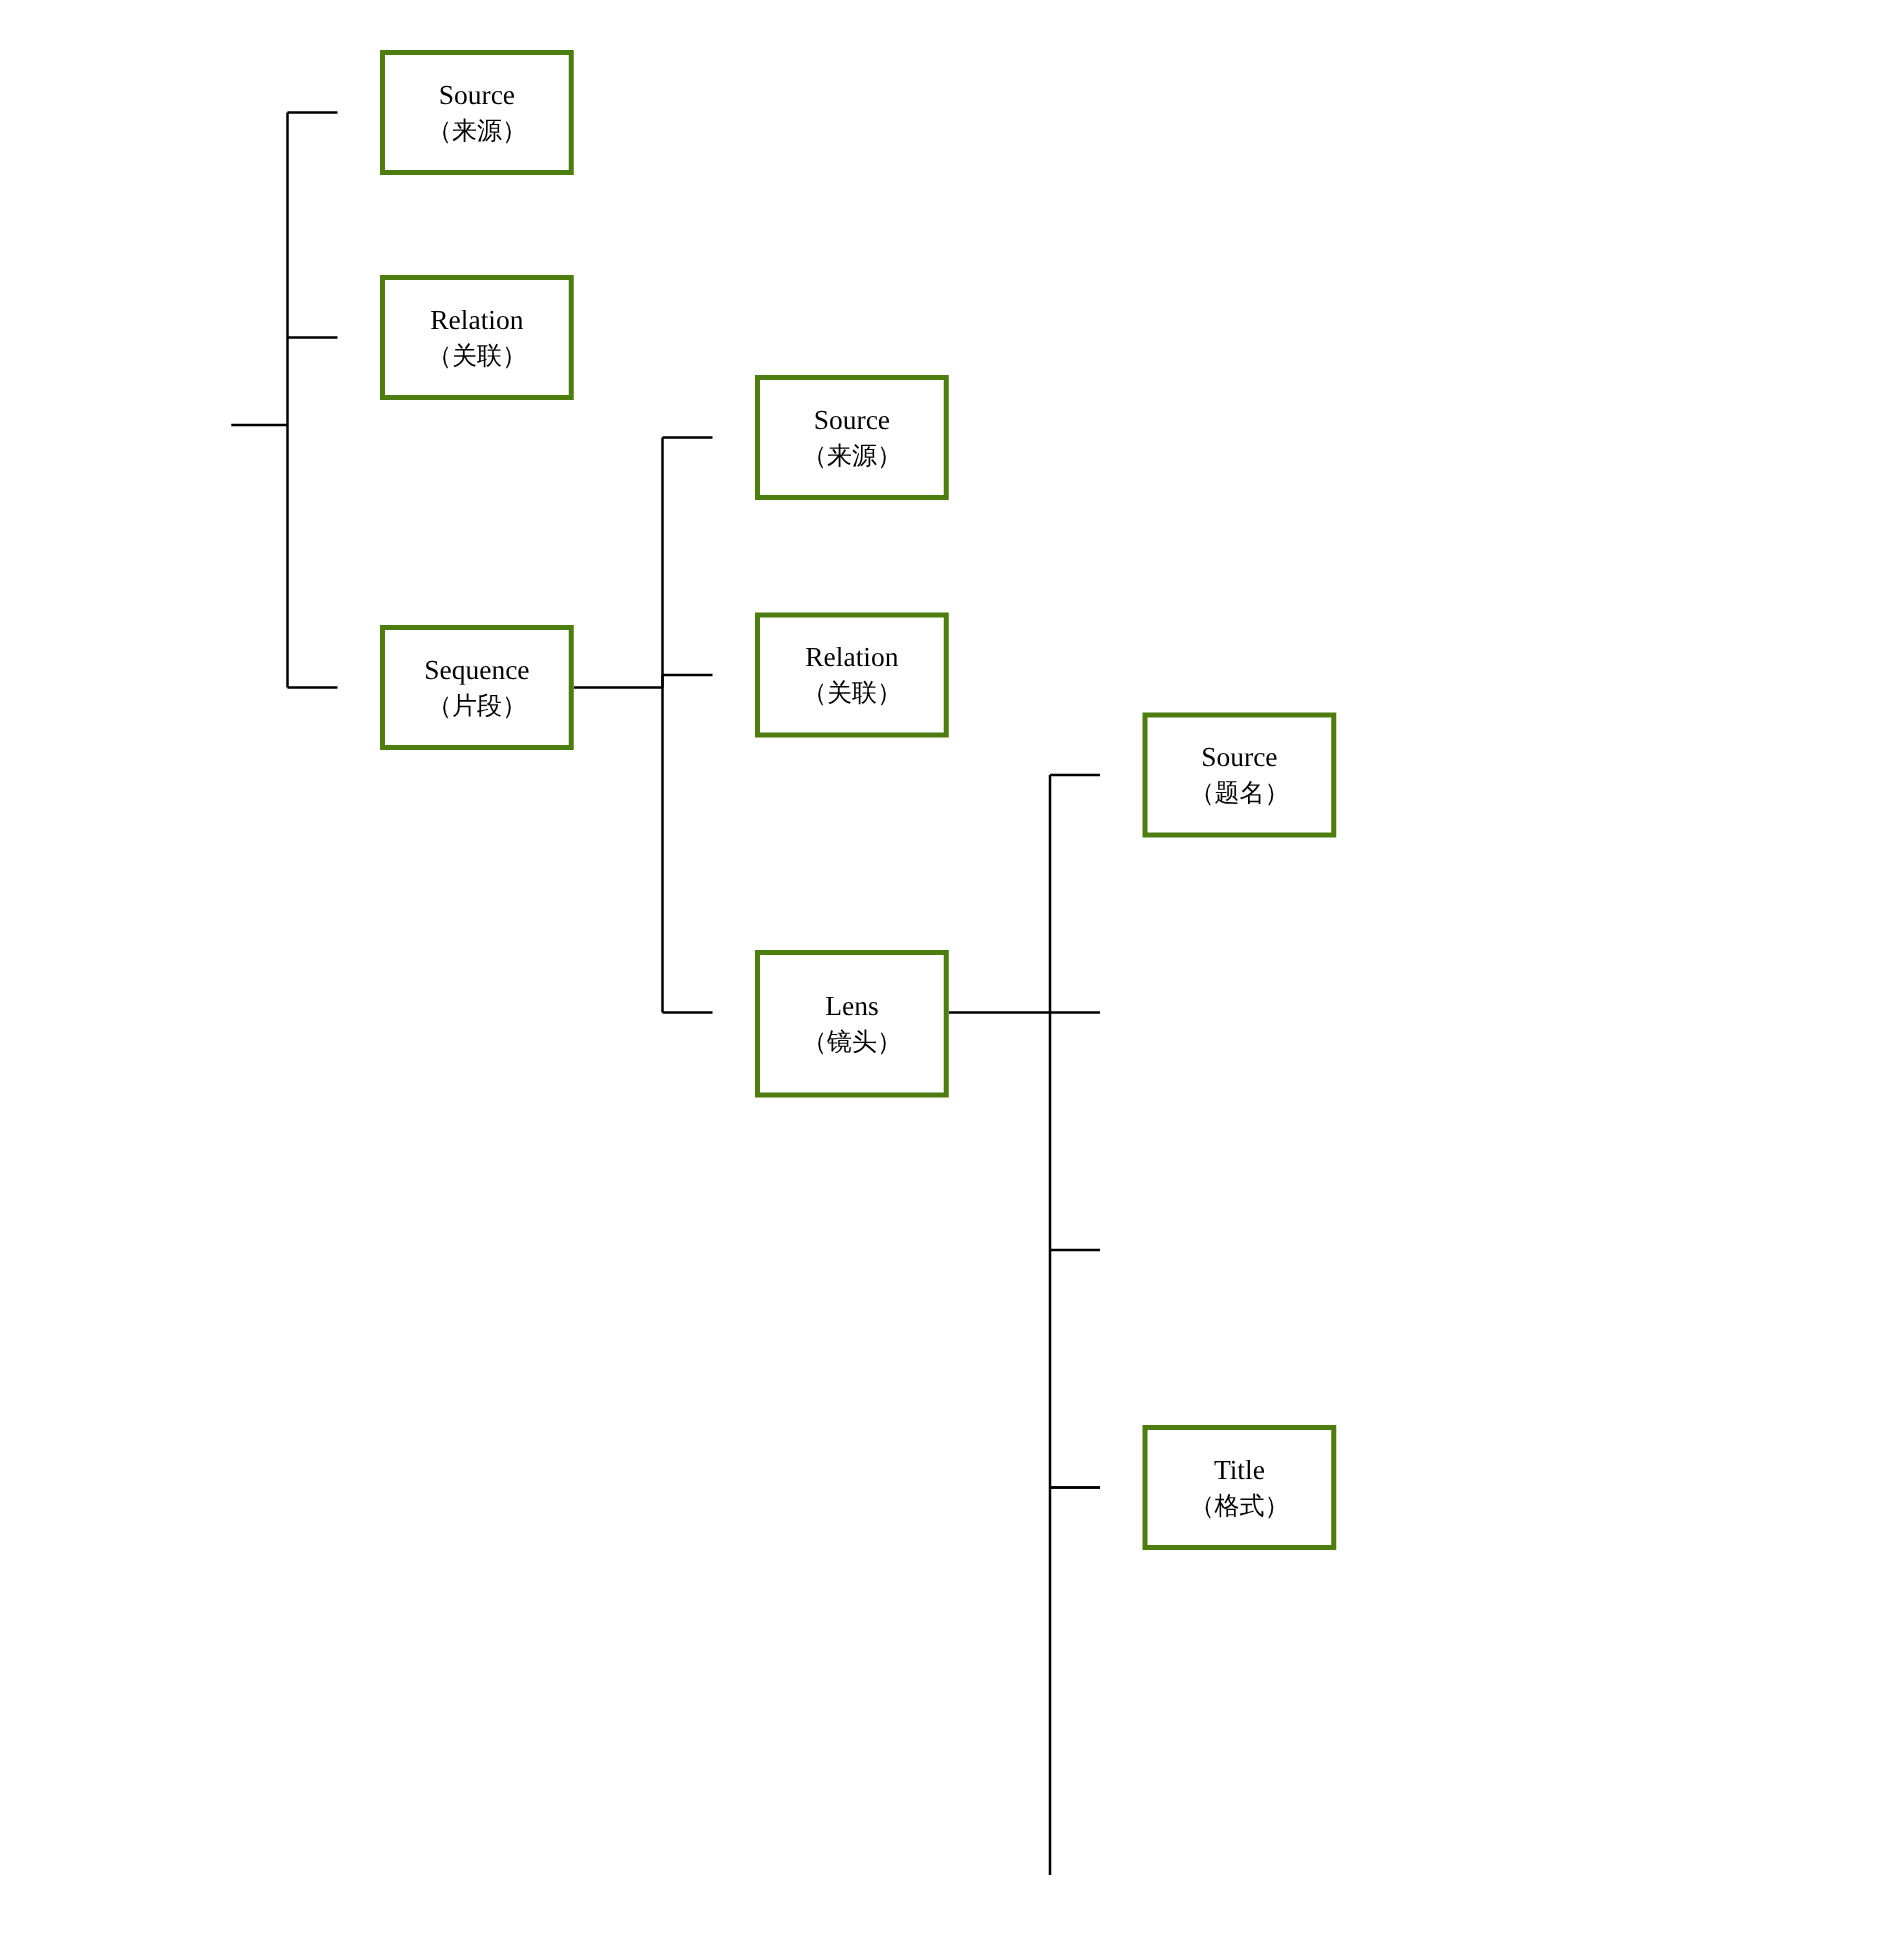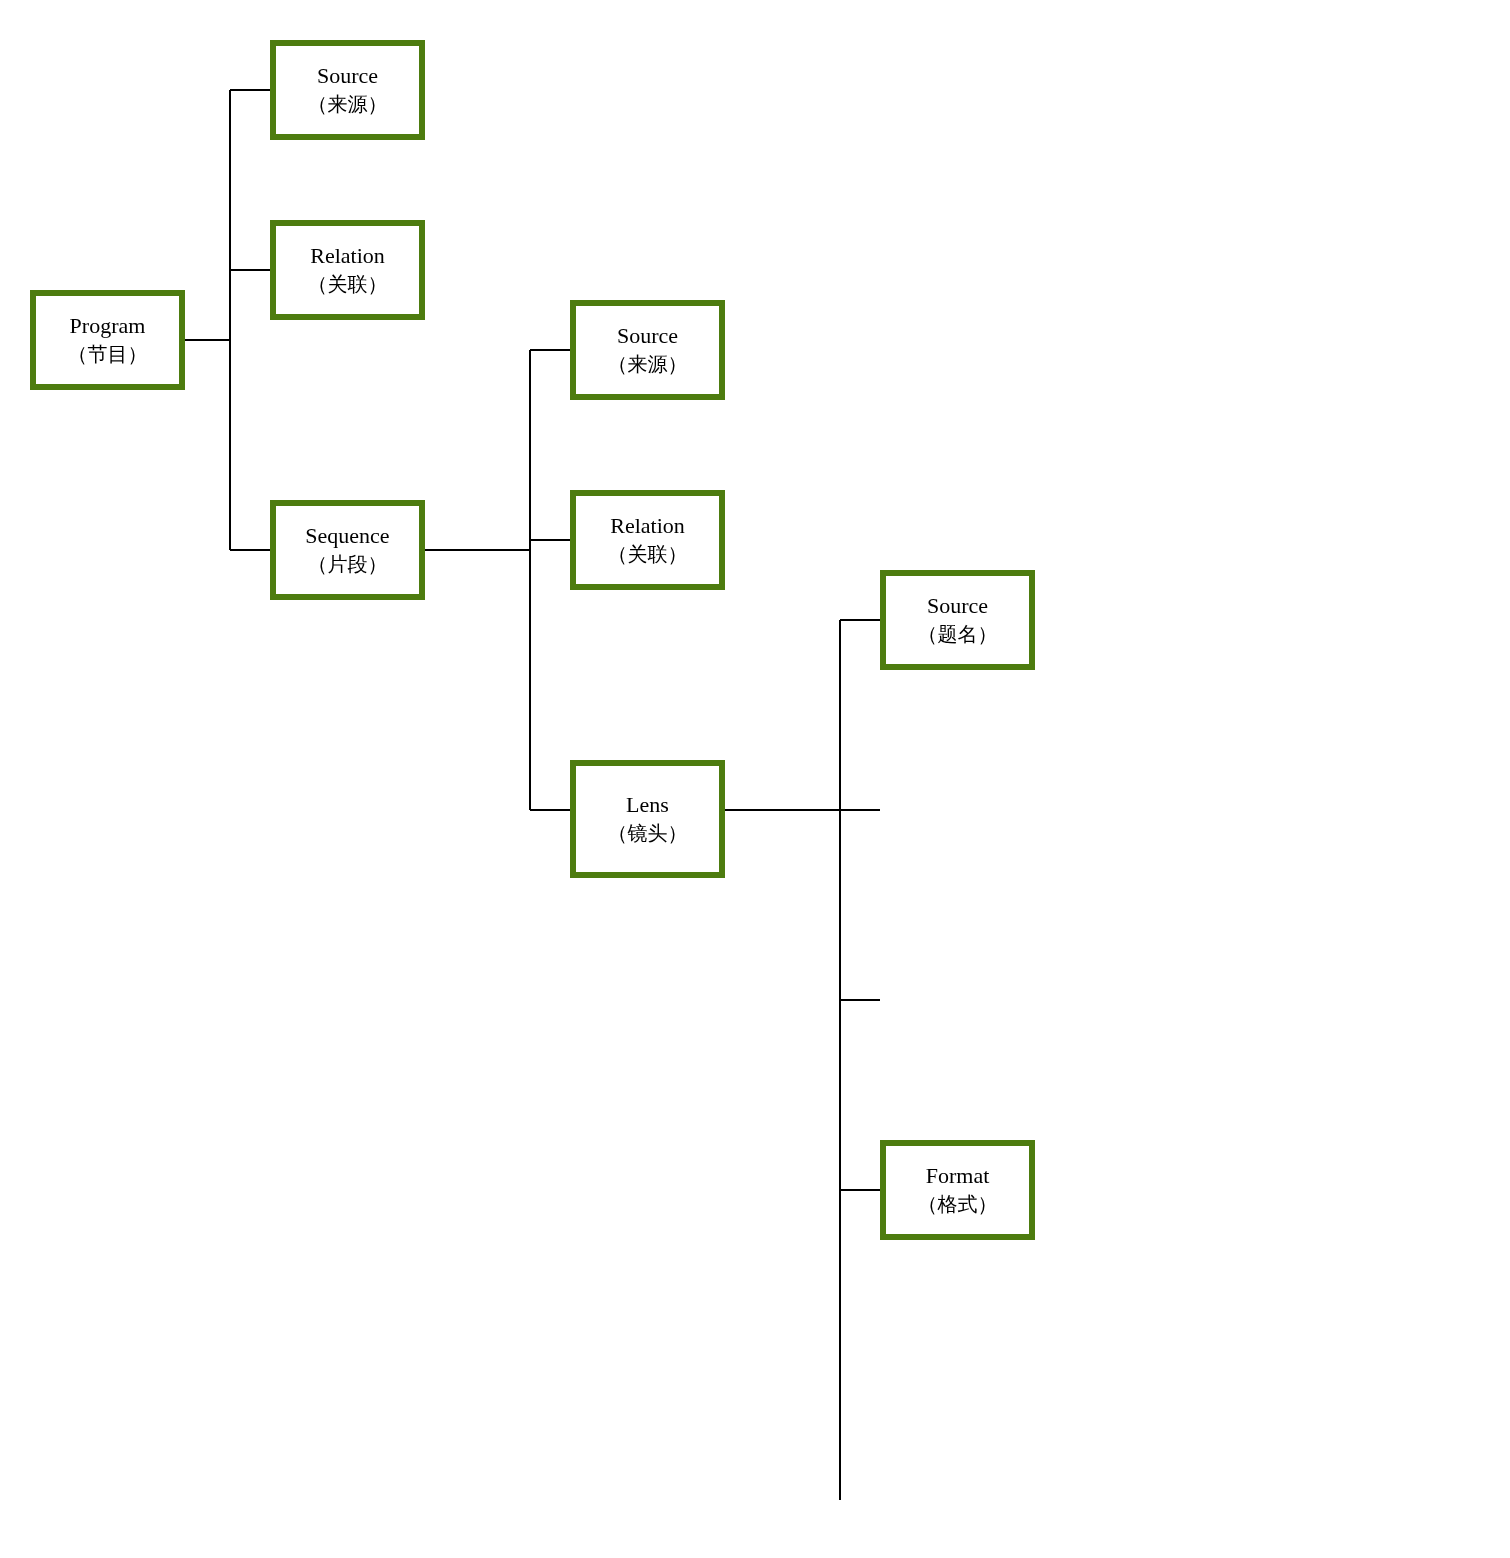--- a/index.html
+++ b/index.html
@@ -35,13 +35,14 @@
 
     .node-box {
       position: absolute;
-      border: 6px solid #4d7c0f;
+      border: 4px solid #4d7c0f;
       background: #fff;
       display: flex;
       flex-direction: column;
       align-items: center;
       justify-content: center;
       text-align: center;
+      margin-left: 34px;
     }
 
     .node-label-en {

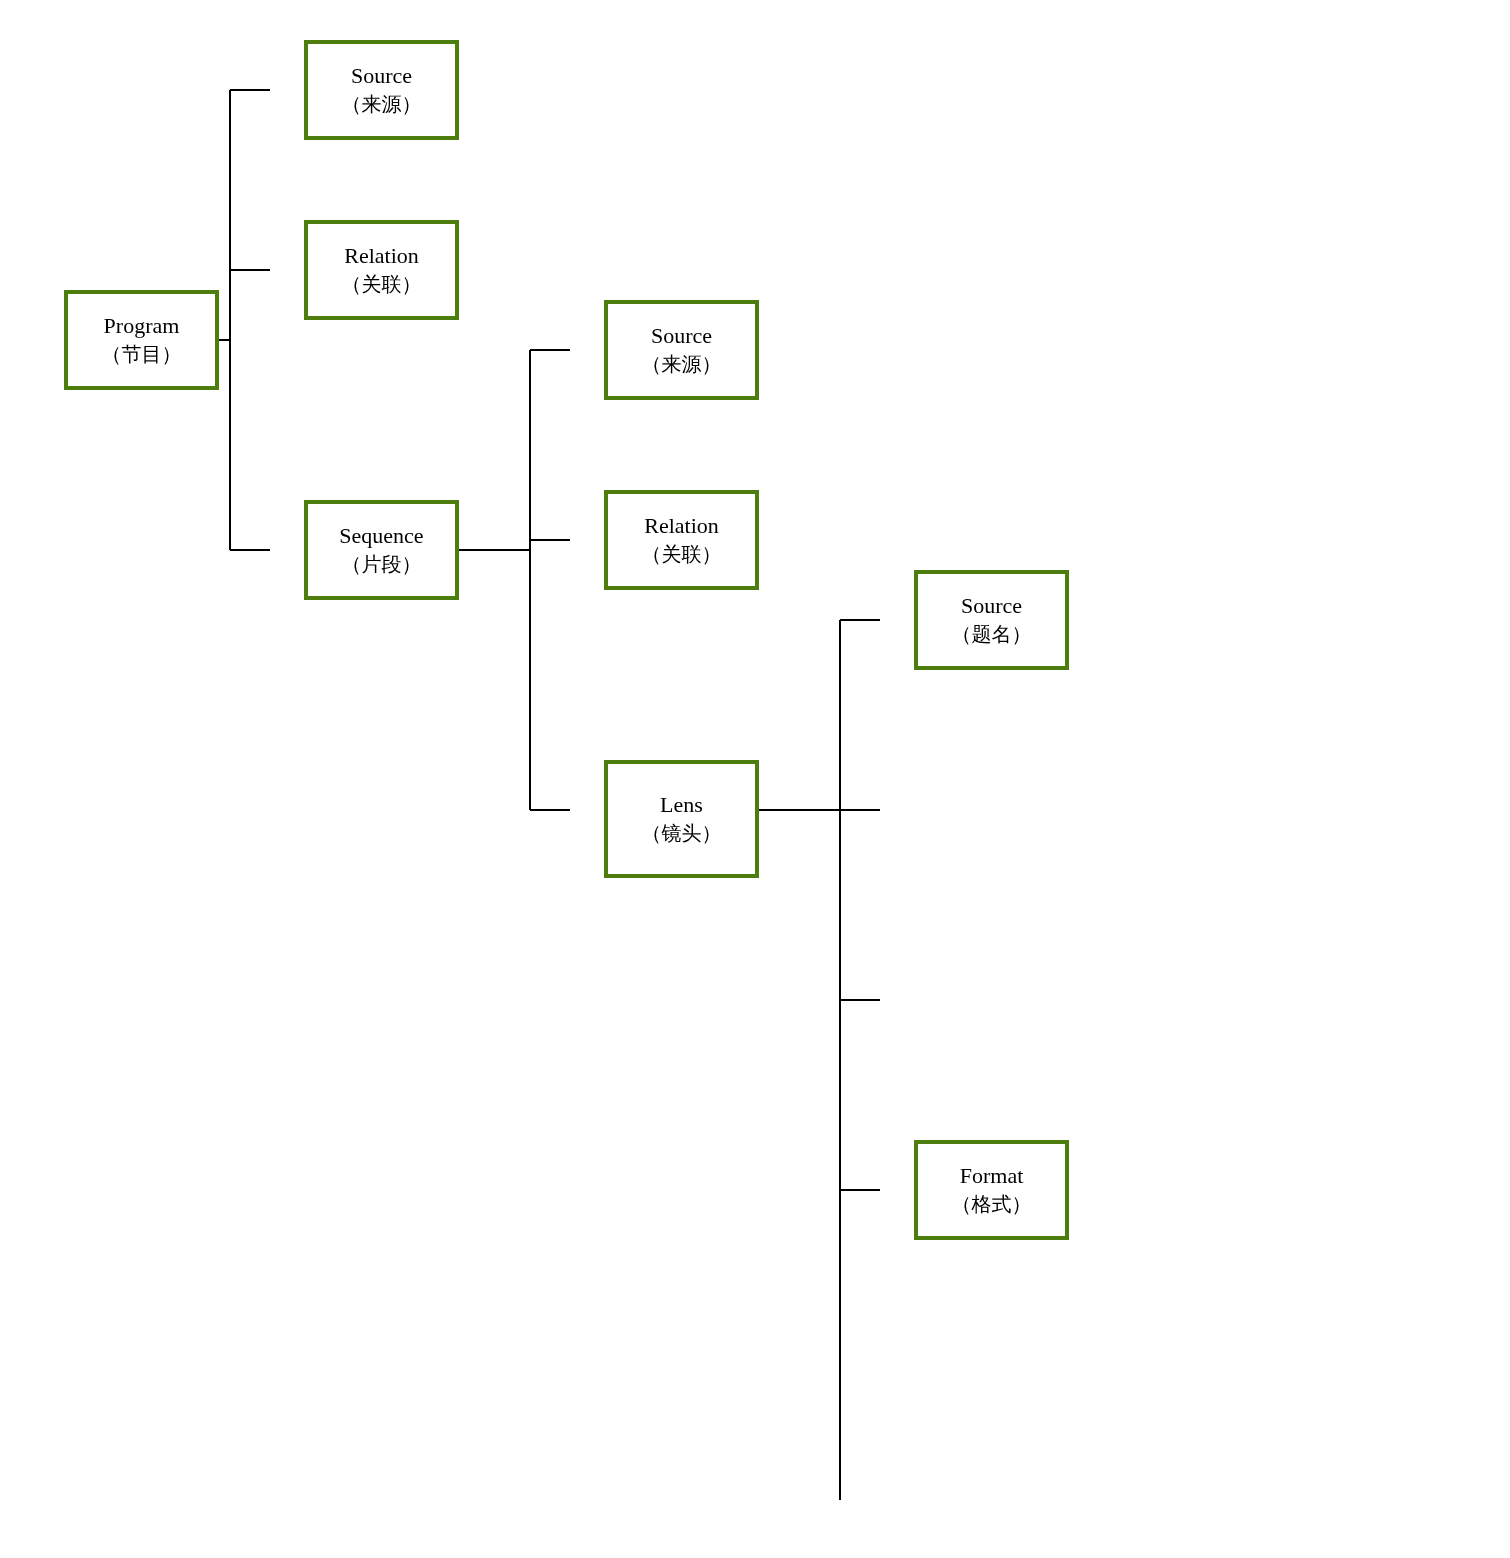--- a/index.html
+++ b/index.html
@@ -96,10 +96,6 @@
 
   </svg>
 
-  <div class="node-box" style="left:30px; top:290px; width:155px; height:100px;">
-    <span class="node-label-en">Program</span>
-    <span class="node-label-zh">（节目）</span>
-  </div>
 
   <div class="node-box" style="left:270px; top:40px; width:155px; height:100px;">
     <span class="node-label-en">Source</span>

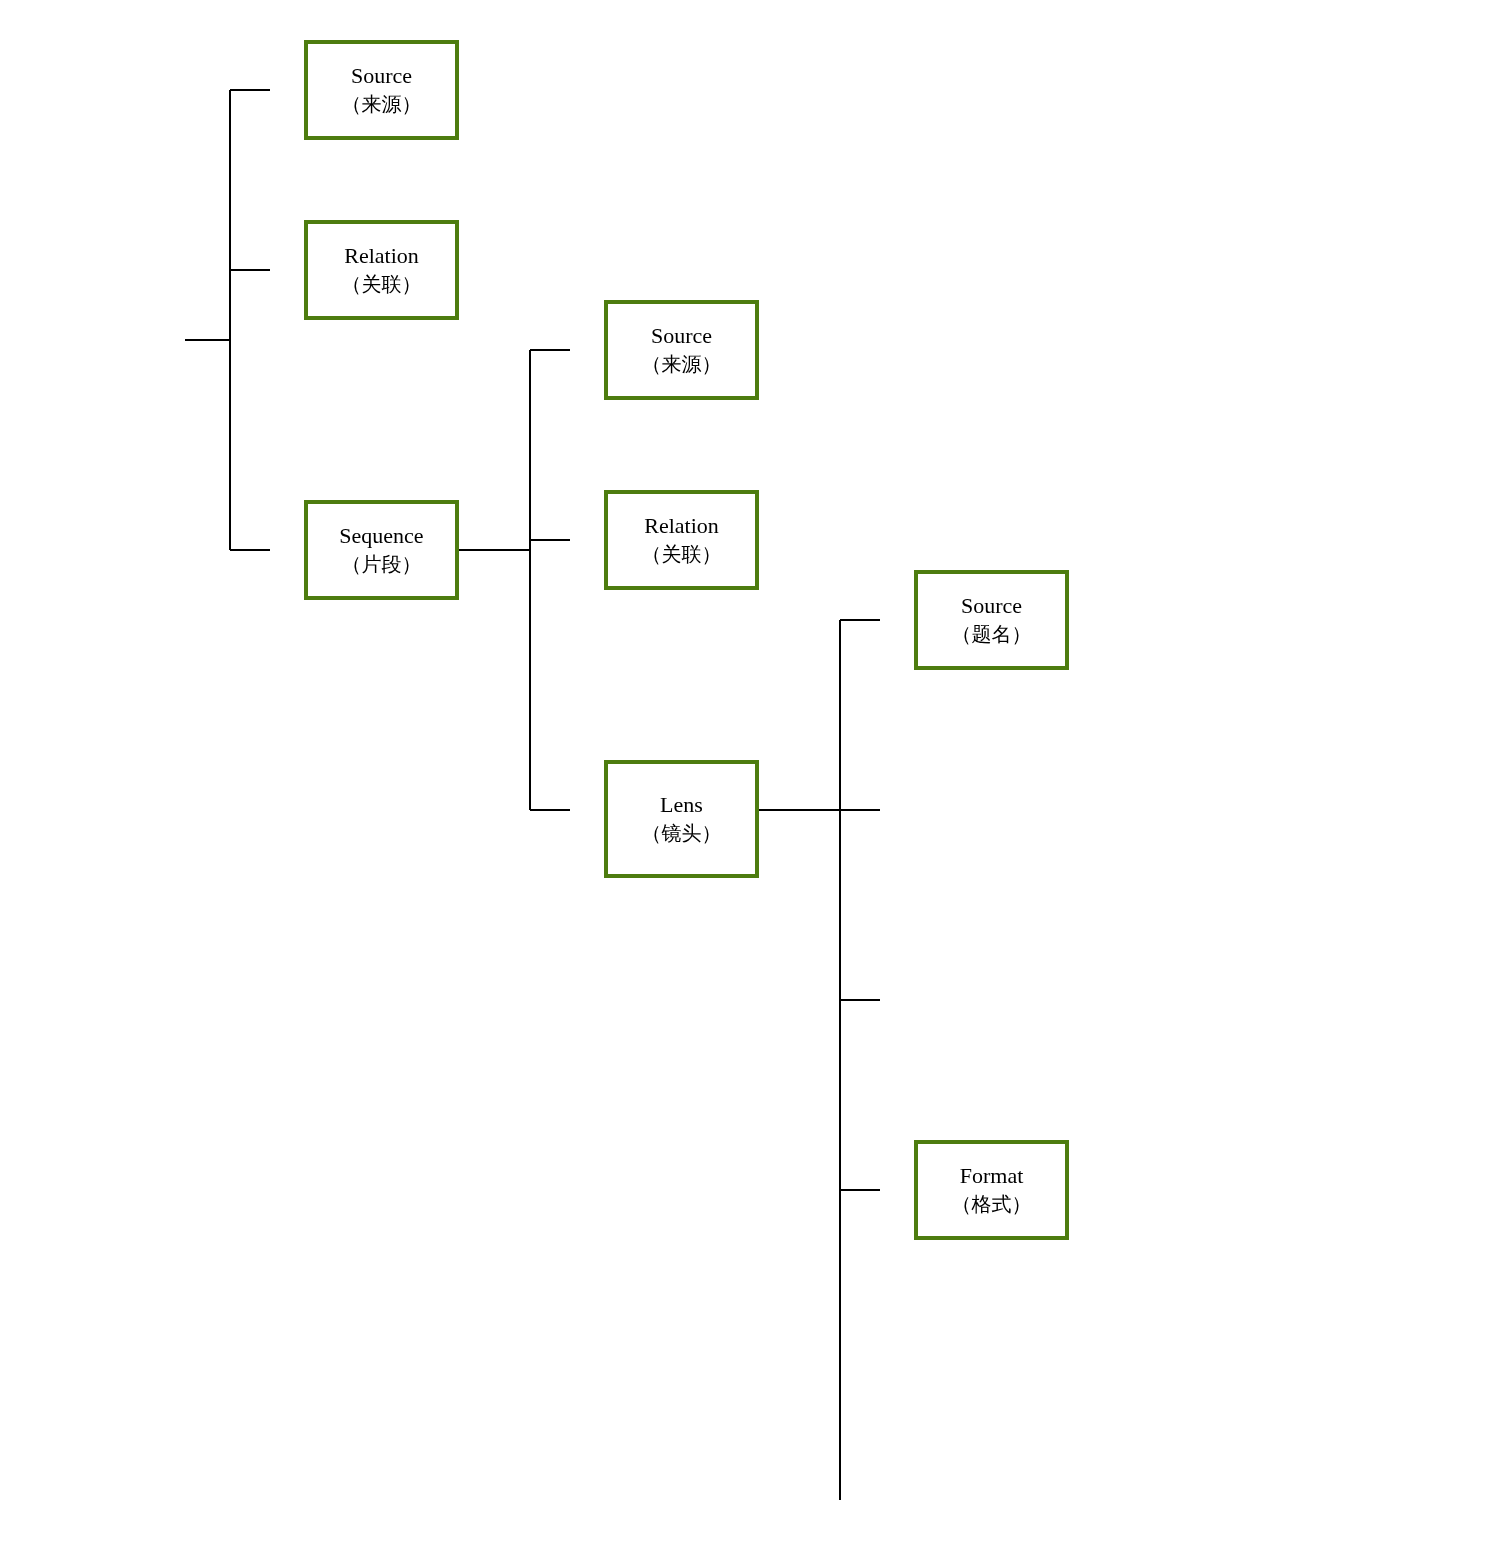--- a/index.html
+++ b/index.html
@@ -135,7 +135,7 @@
 
 
   <div class="node-box" style="left:880px; top:1140px; width:155px; height:100px;">
-    <span class="node-label-en">Format</span>
+    <span class="node-label-en">Title</span>
     <span class="node-label-zh">（格式）</span>
   </div>
 

